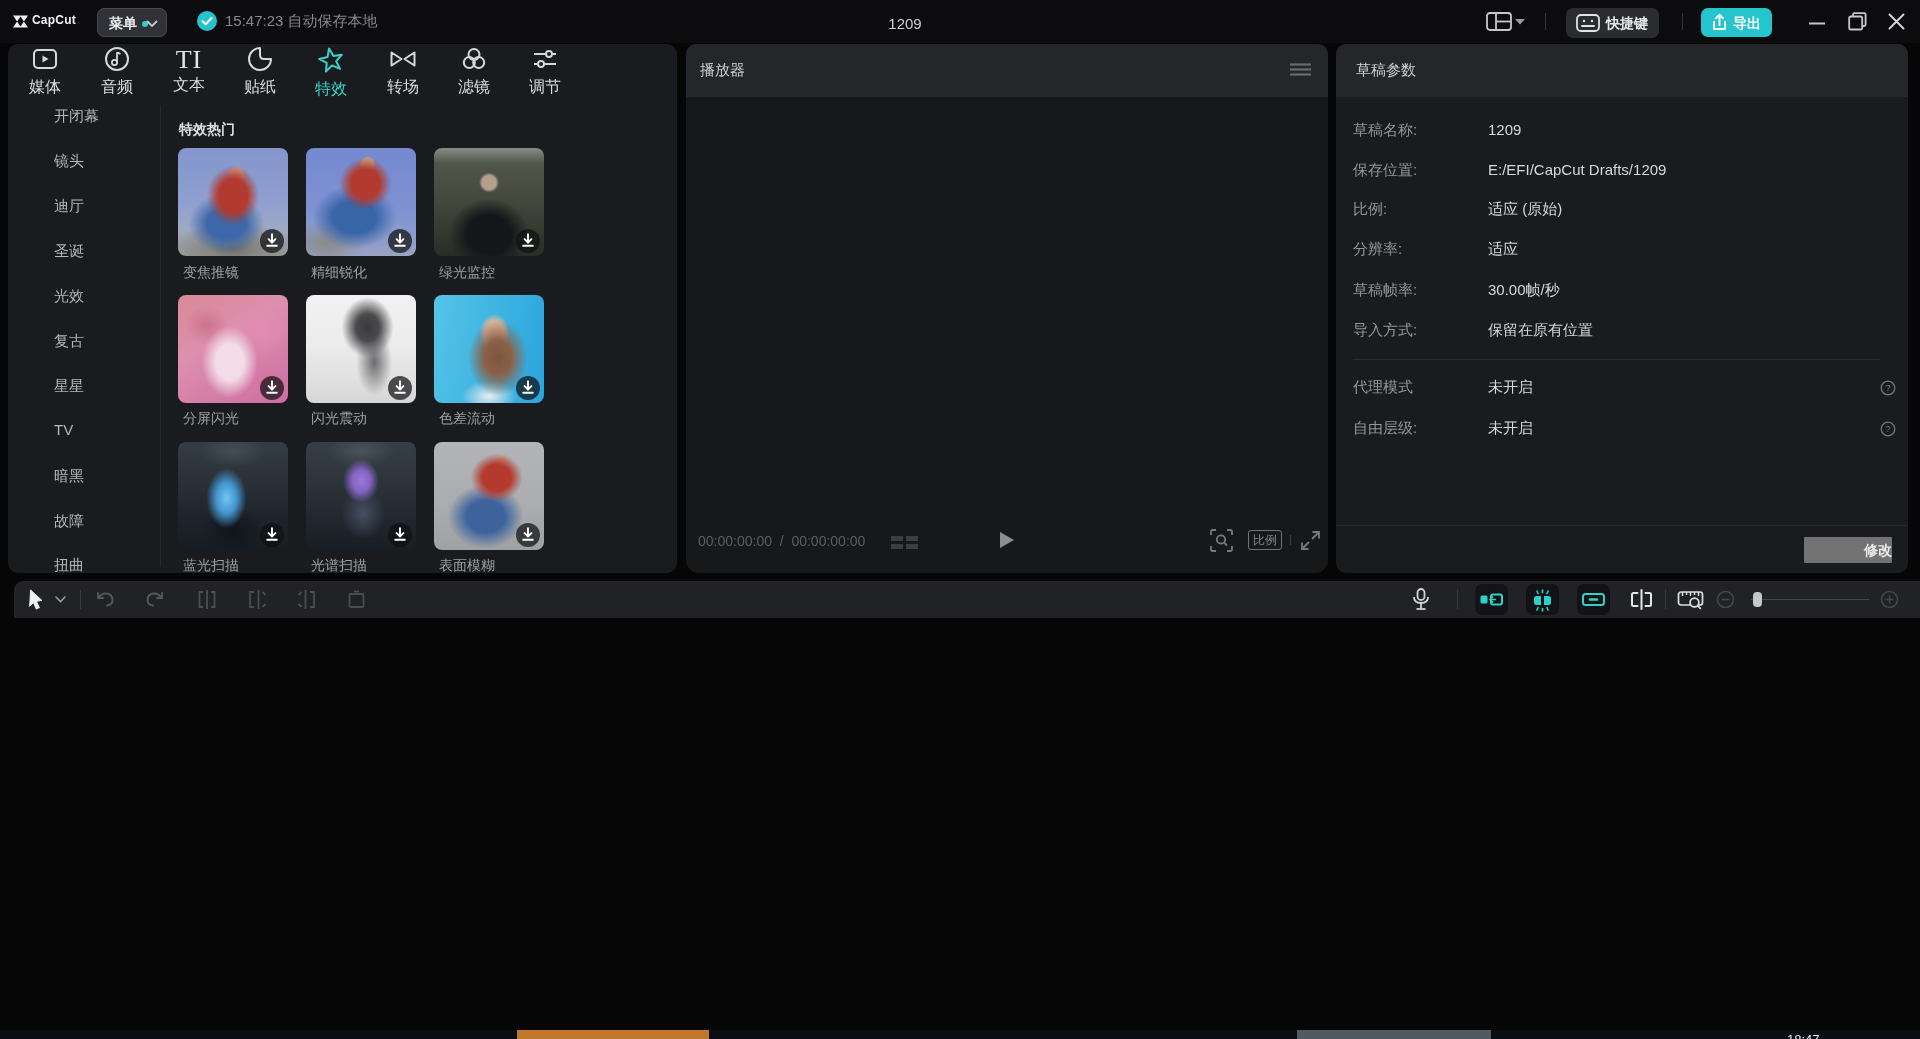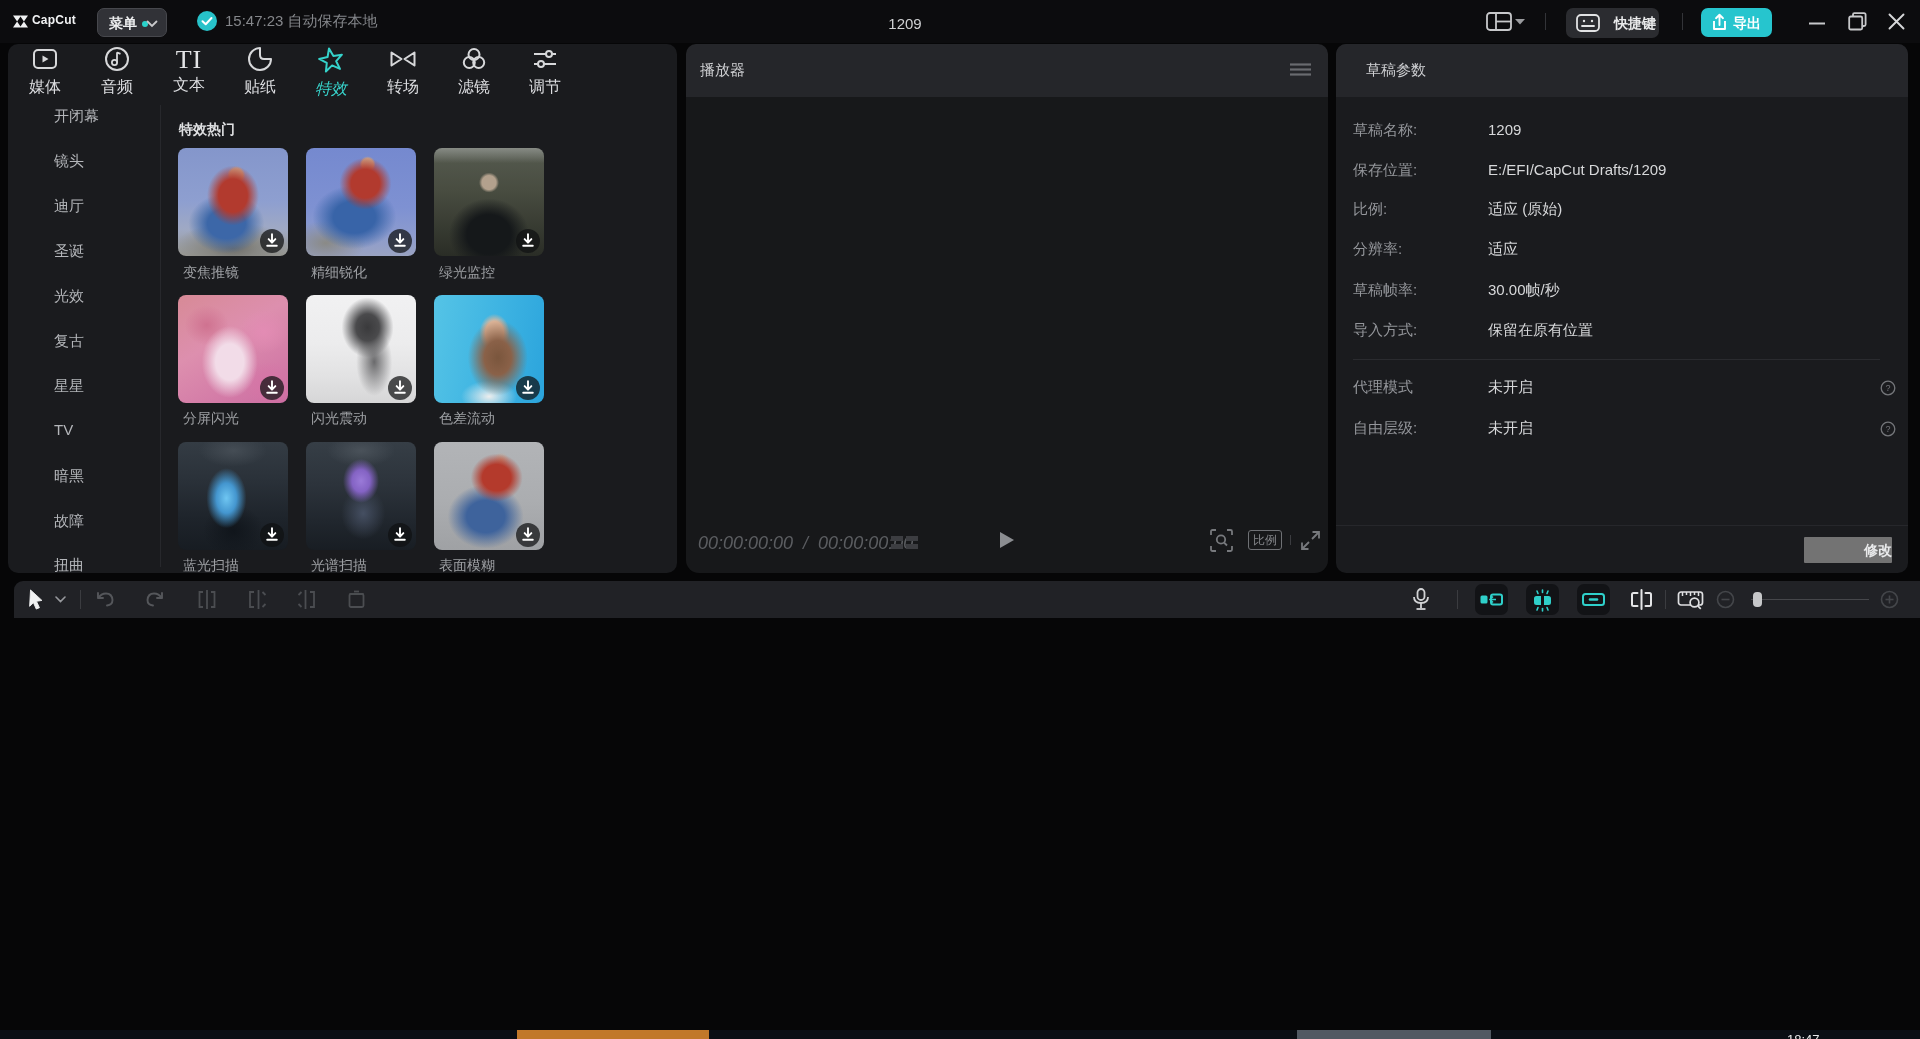--- a/index.html
+++ b/index.html
@@ -19,7 +19,7 @@
 #docTitle { position:absolute; left:0; top:15px; width:1810px; text-align:center; color:#cfd0d2; font-size:15px; }
 .tbIcon { position:absolute; top:0; color:#c7c8ca; }
 #shortcutBtn { position:absolute; left:1566px; top:8px; width:93px; height:30px; background:#2b2c30; border-radius:7px; color:#e8e9ea; font-size:14px; }
-#shortcutBtn span { position:absolute; left:40px; top:7px; font-weight:bold;margin-left:8px; }
+#shortcutBtn span { position:absolute; left:40px; top:7px; font-weight:bold; }
 #exportBtn { position:absolute; left:1701px; top:8px; width:71px; height:29px; background:#26c5ce; border-radius:7px; color:#ffffff; font-size:14px; font-weight:bold; }
 #exportBtn span { position:absolute; left:32px; top:7px; }
 .vsep { position:absolute; top:13px; width:1px; height:17px; background:#333438; }

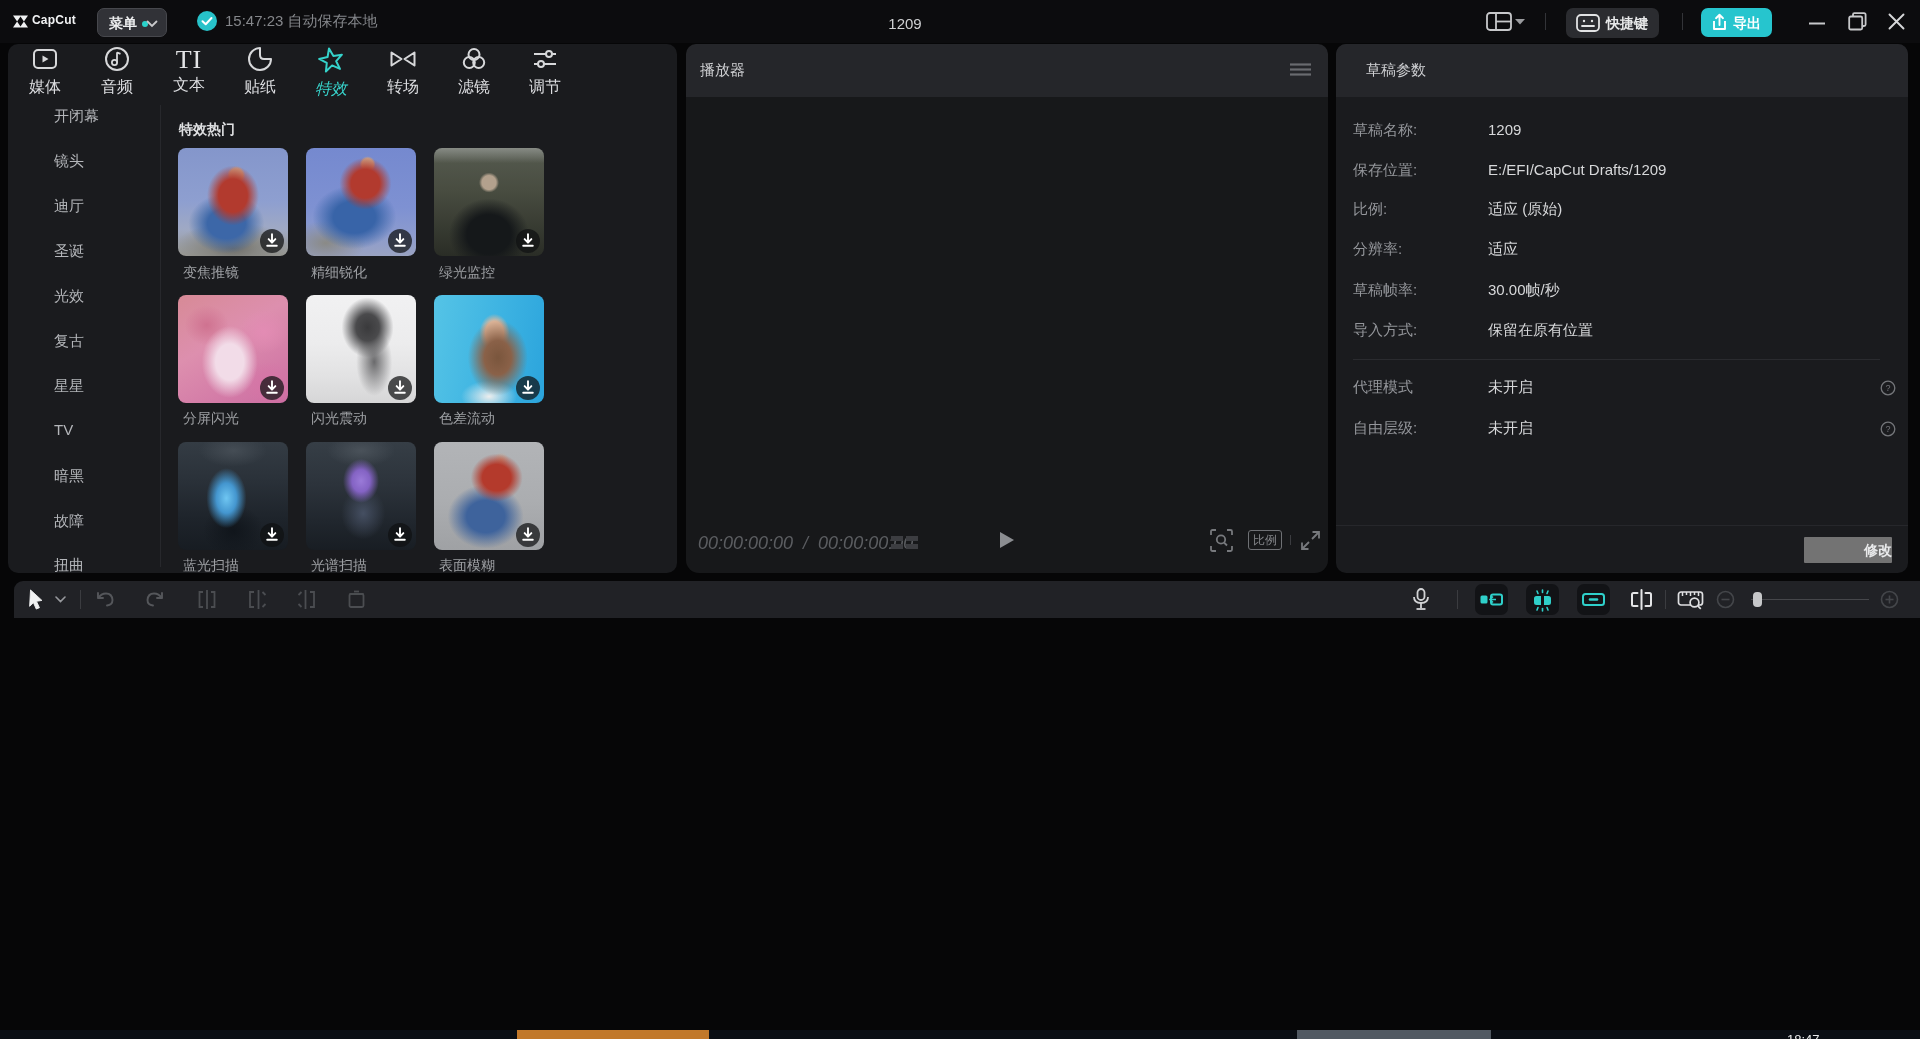--- a/index.html
+++ b/index.html
@@ -53,7 +53,7 @@
 
 
 #paramHead { position:absolute; left:0; top:0; width:572px; height:53px; background:#25262a; border-radius:10px 10px 0 0; color:#cfd0d3; font-size:15px; }
-#paramHead .t { position:absolute; left:30px; top:17px; }
+#paramHead .t { position:absolute; left:20px; top:17px; }
 .prow { position:absolute; left:17px; width:540px; height:20px; }
 .prow .lab { position:absolute; left:0; top:0; color:#94969b; font-size:15px; }
 .prow .val { position:absolute; left:135px; top:0; color:#d7d8da; font-size:15px; }

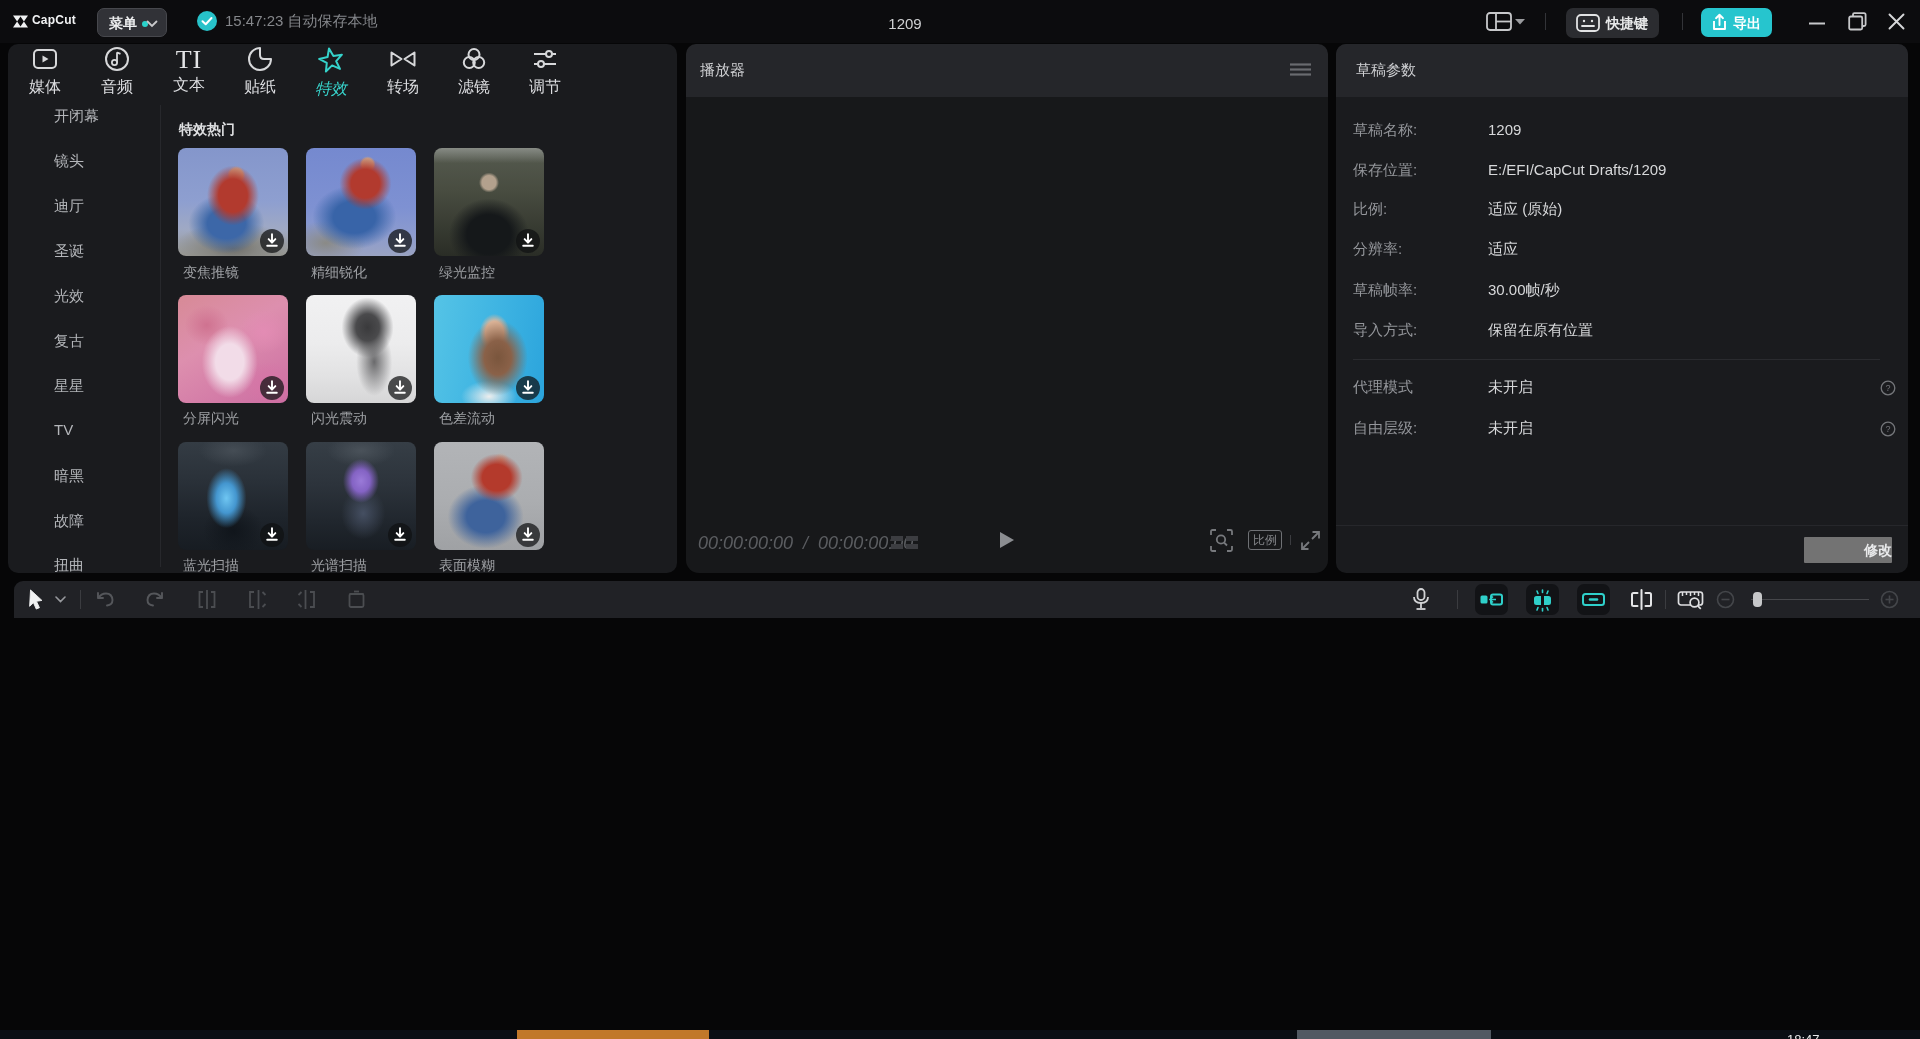--- a/index.html
+++ b/index.html
@@ -34,7 +34,7 @@
 .tab { position:absolute; top:0; width:70px; height:96px; text-align:center; color:#d7d8da; }
 .tab .ic { display:inline-block; margin-top:1px; height:30px; }
 .tab .lb { display:block; margin-top:0; font-size:16px; color:#dcdde0; }
-.tab.sel .lb { color:#38d6ce;font-style:italic; }
+.tab.sel .lb { color:#38d6ce; }
 
 #sideList { position:absolute; left:0; top:63px; width:160px; }
 #sideList .cat { position:absolute; left:46px; height:20px; color:#b4b6ba; font-size:15px; white-space:nowrap; }

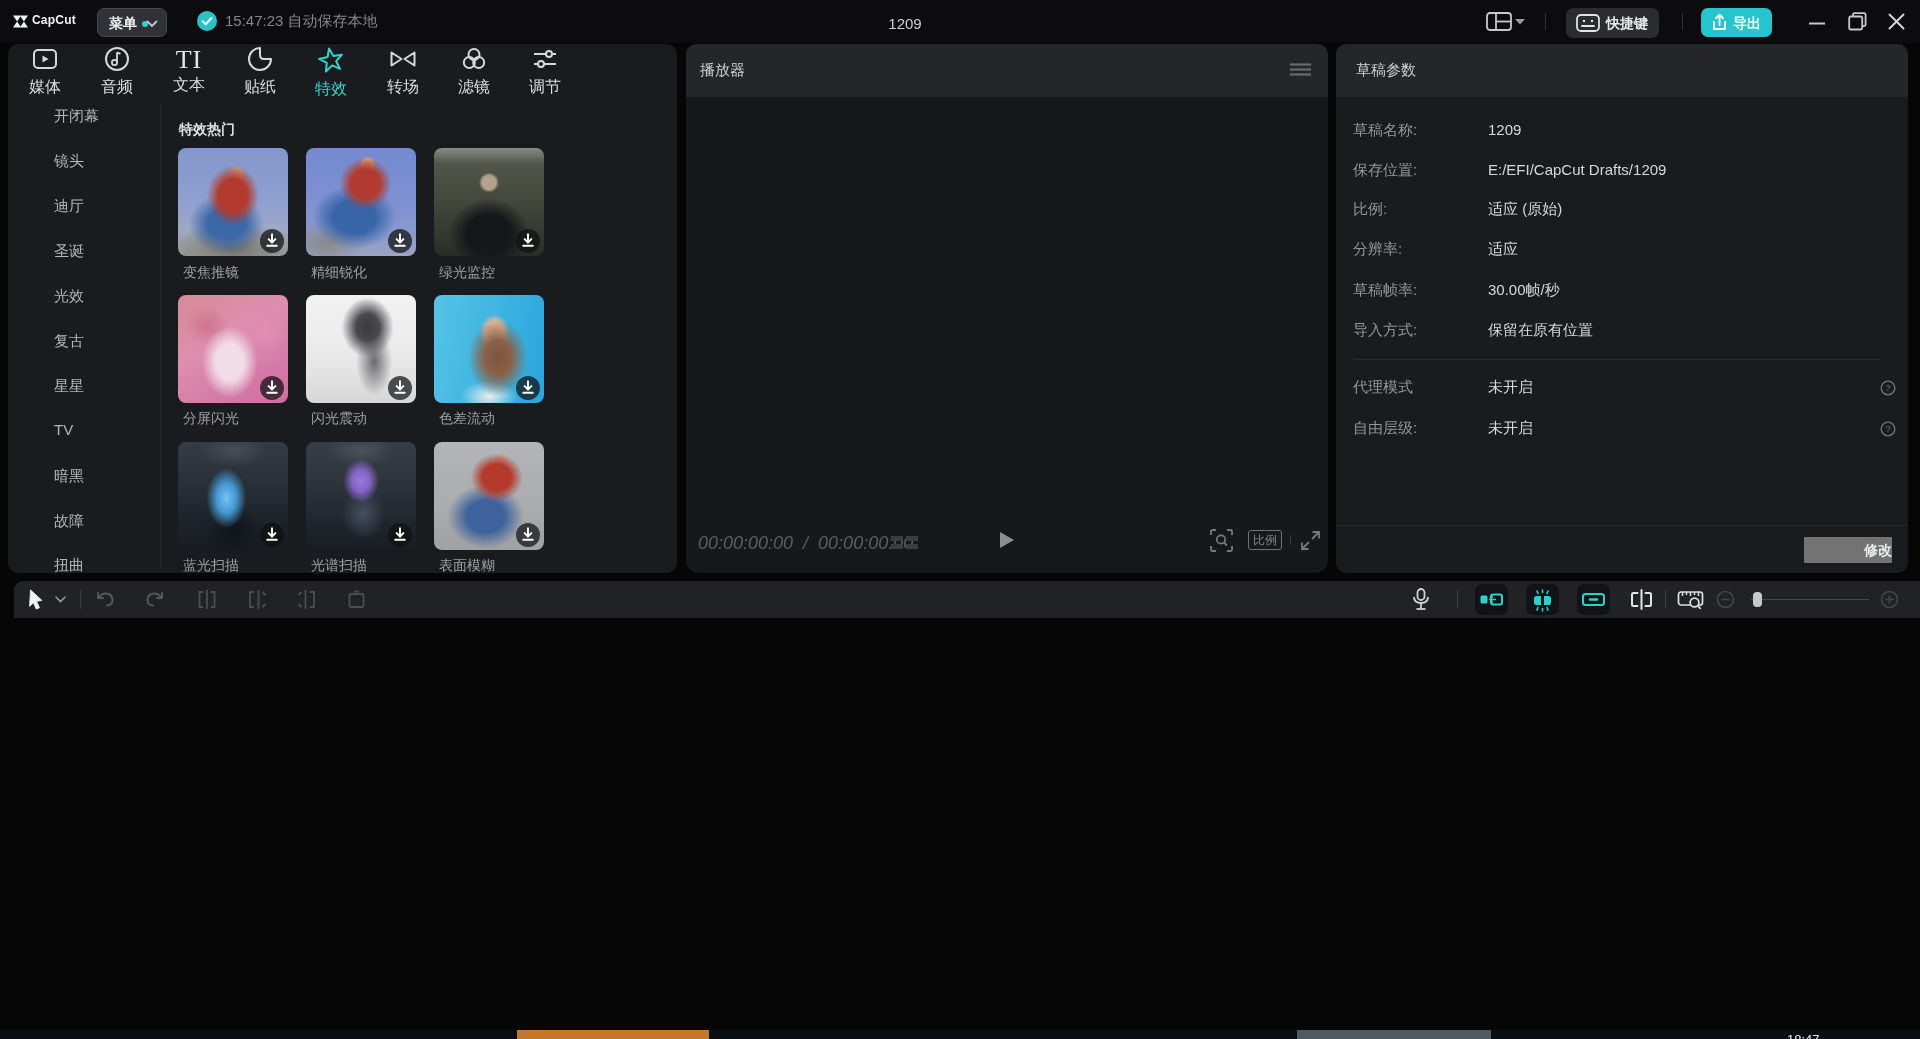--- a/index.html
+++ b/index.html
@@ -48,7 +48,7 @@
 
 #playerHead { position:absolute; left:0; top:0; width:642px; height:53px; background:#25262a; border-radius:10px 10px 0 0; color:#cfd0d3; font-size:15px; }
 #playerHead .t { position:absolute; left:14px; top:17px; }
-#pTime { position:absolute; left:12px; top:489px; color:#5b5d61; font-size:18px; white-space:nowrap;font-style:italic; }
+#pTime { position:absolute; left:12px; top:489px; color:#5b5d61; font-size:14px; white-space:nowrap; }
 #pPlay { position:absolute; left:314px; top:488px; width:0; height:0; border-left:14px solid #8b8d91; border-top:8px solid transparent; border-bottom:8px solid transparent; }
 
 

